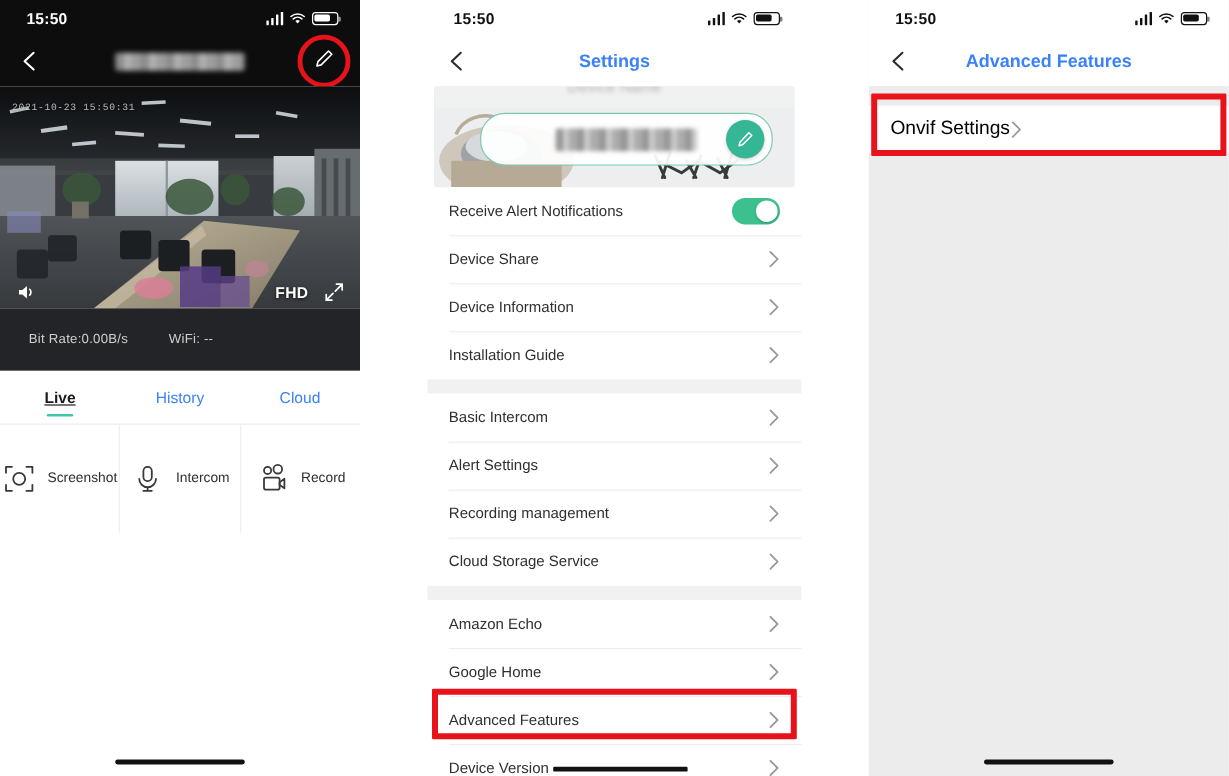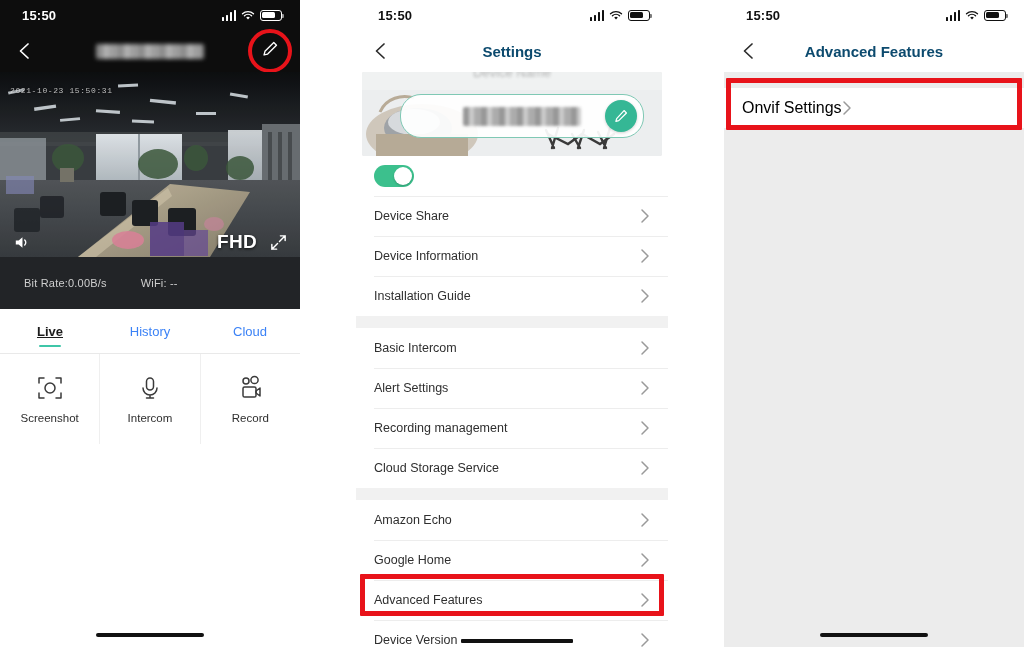--- a/index.html
+++ b/index.html
@@ -76,7 +76,7 @@
     width:22px; height:22px;
   }
   .navbar .title { font-size:15px; font-weight:bold; }
-  .navbar.light-nav { background:#ffffff; color:#0c4a6e; }
+  .navbar.light-nav { background:#ffffff; color:#3b82f6; }
   .navbar.dark-nav  { background:#0d0d0d; color:#ffffff; }
   .chev-left { display:block; }
 

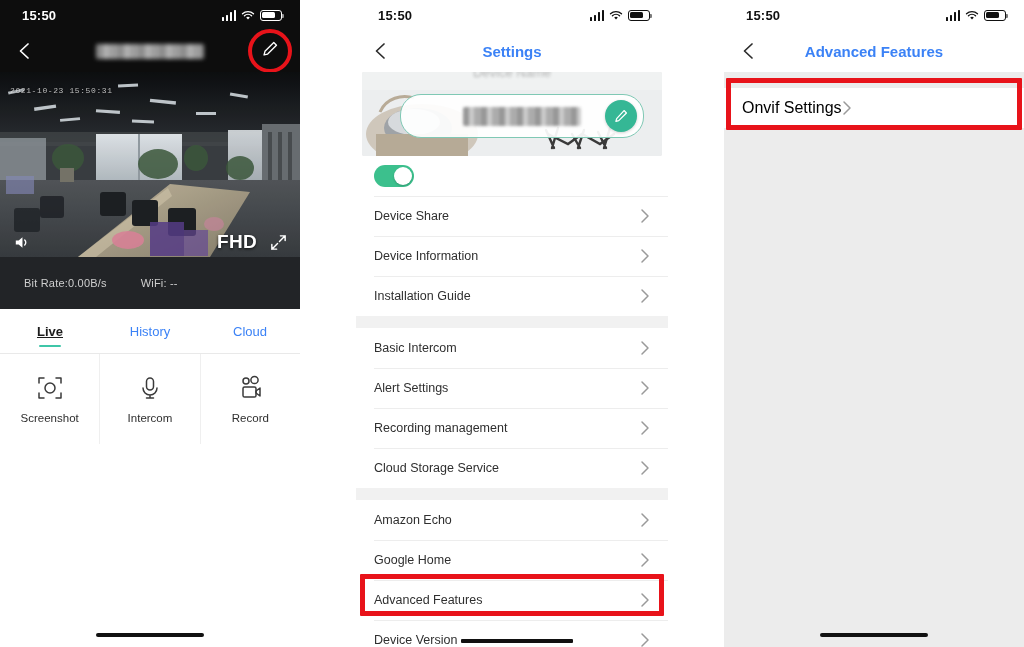--- a/index.html
+++ b/index.html
@@ -484,6 +484,7 @@
 
       <div>
         <div class="row">
+          <span class="row-label">Receive Alert Notifications</span>
           <span class="toggle">
               <i></i>
             </span>

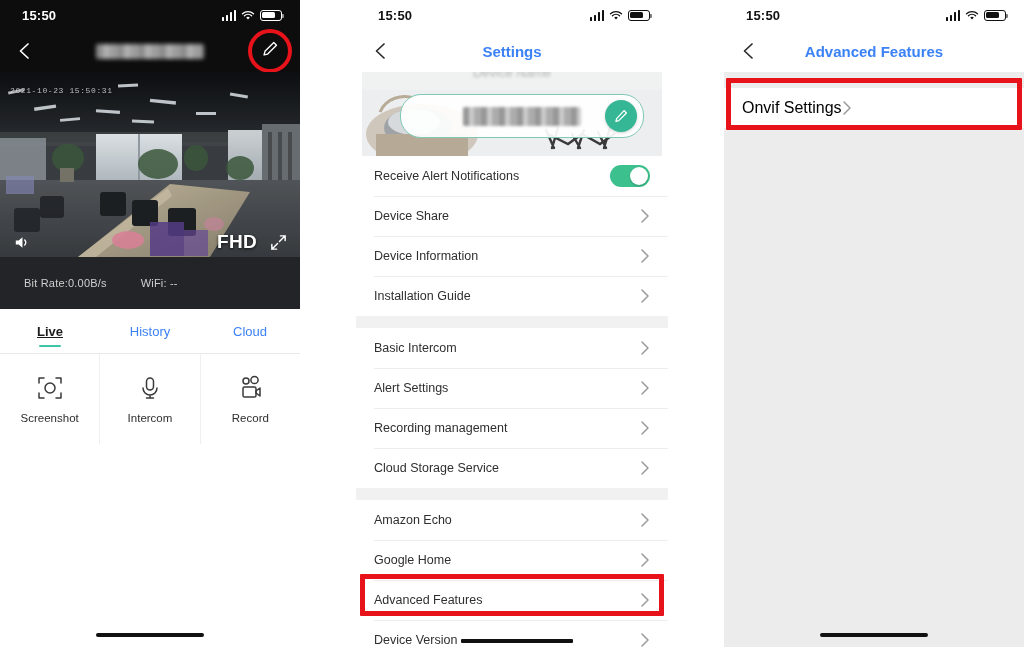--- a/index.html
+++ b/index.html
@@ -120,7 +120,7 @@
     padding:0 12px; box-sizing:border-box;
   }
   .vid-right { display:flex; align-items:center; gap:12px; }
-  .fhd-label { color:#ffffff; font-size:19px; font-weight:bold; letter-spacing:.3px;
+  .fhd-label { color:#ffffff; font-size:13px; font-weight:bold; letter-spacing:.3px;
     text-shadow:0 1px 3px rgba(0,0,0,.8); }
   .icon-w { width:19px; height:19px; display:block; }
 

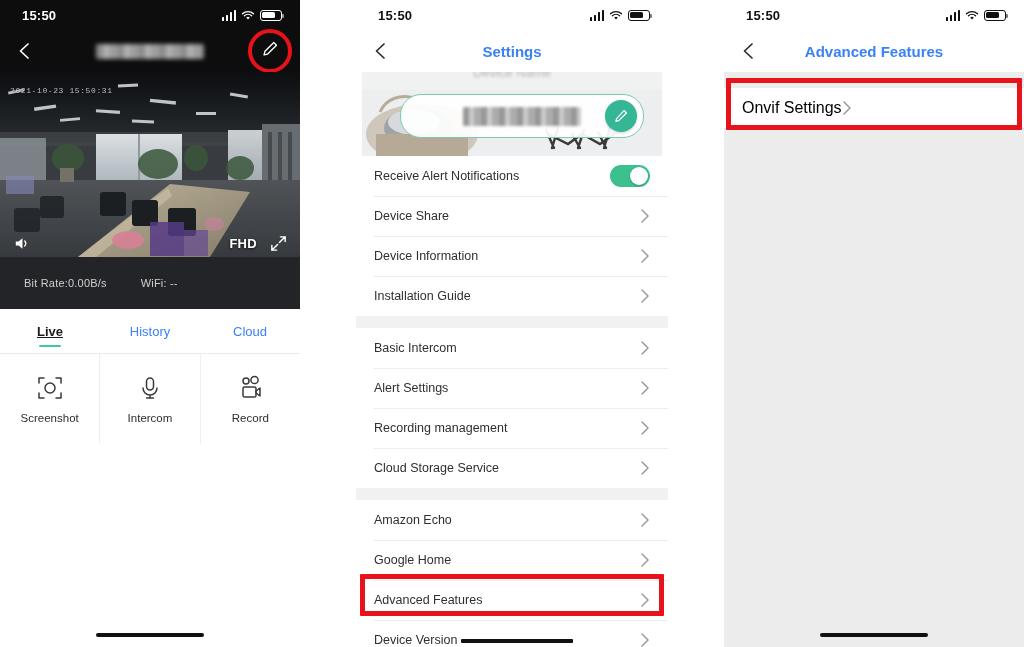--- a/index.html
+++ b/index.html
@@ -154,7 +154,7 @@
   .grid-row { display:flex; height:90px; border-bottom:1px solid #efefef; }
   .grid-row:last-child { border-bottom:none; }
   .cell {
-    flex:1; display:flex; flex-direction:column;
+    flex:1; display:flex; flex-direction:row;
     align-items:center; justify-content:center; gap:10px;
     border-right:1px solid #efefef;
   }

